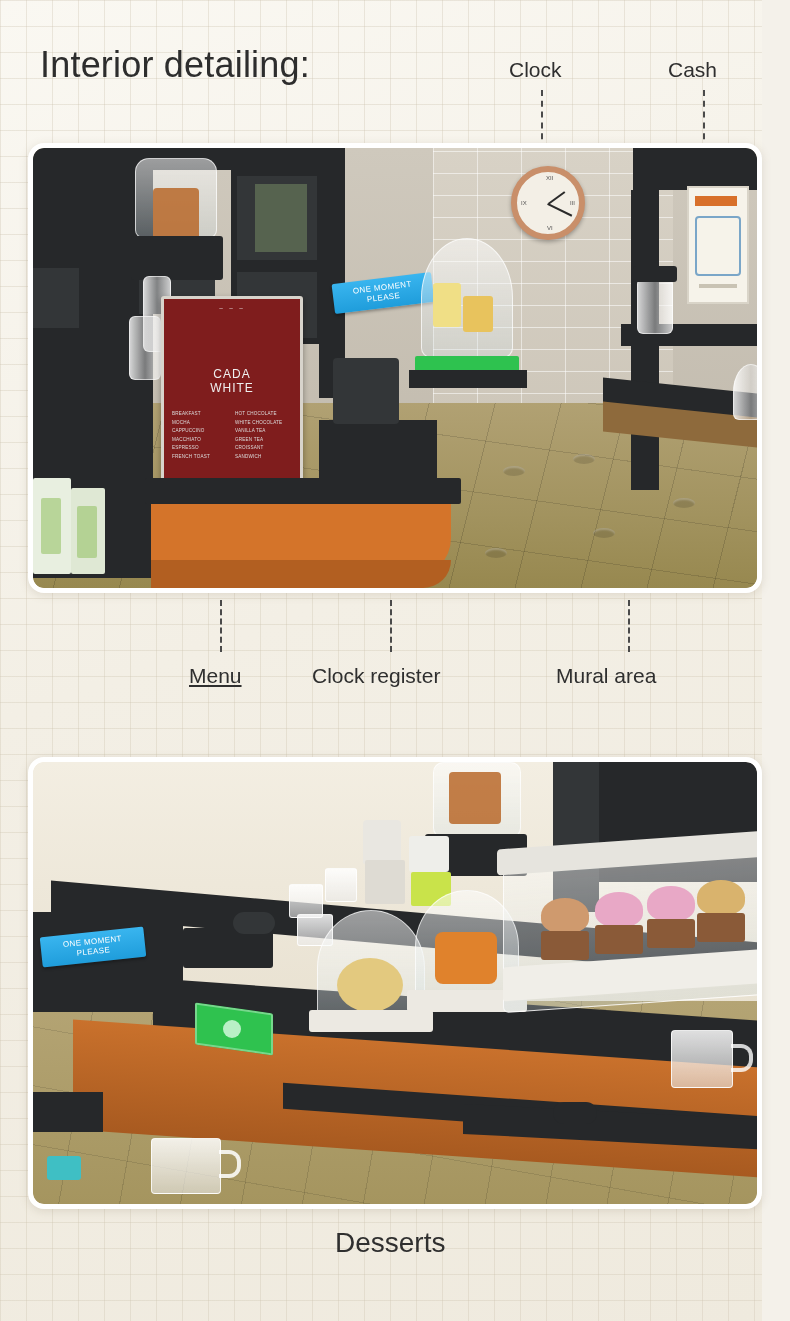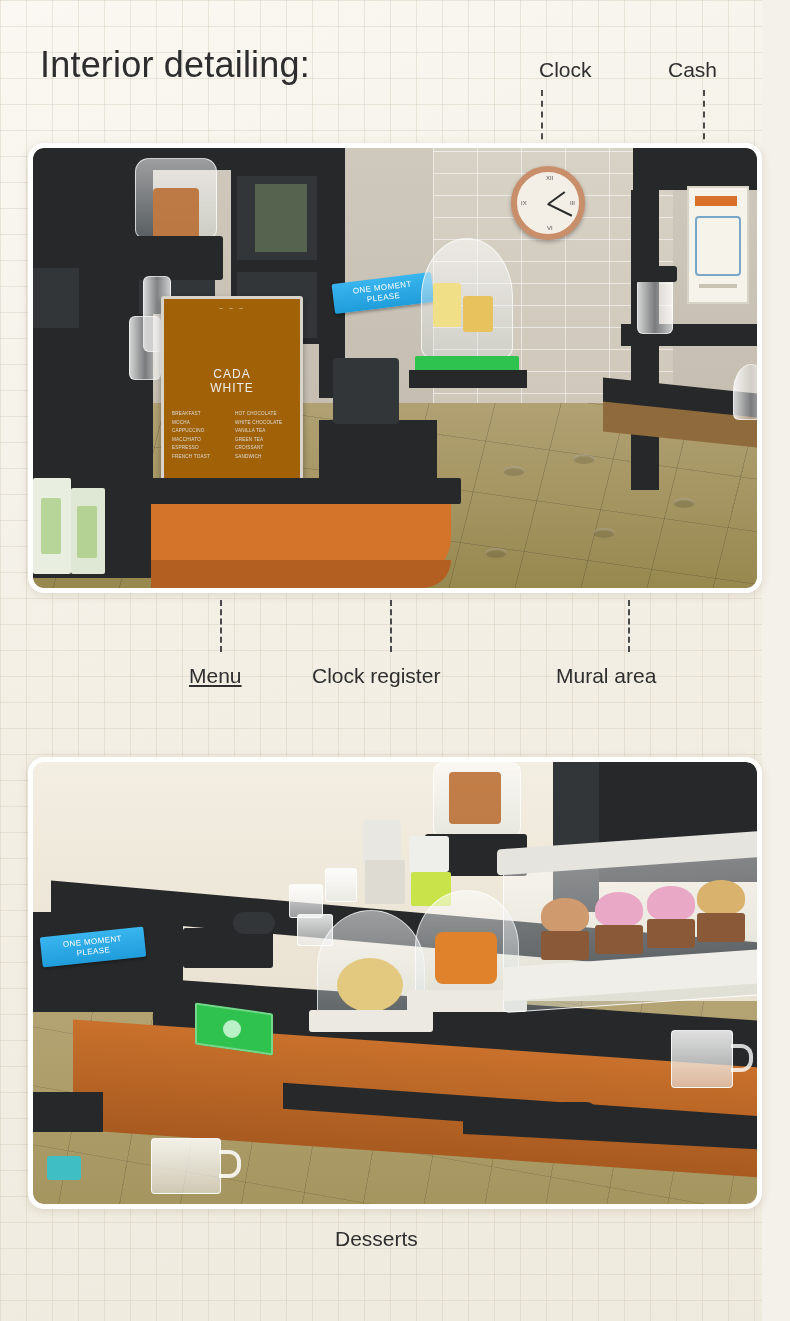--- a/index.html
+++ b/index.html
@@ -190,7 +190,7 @@
 
   <div class="title">Interior detailing:</div>
 
-  <div class="label" style="left:539px; top:58px;">Clock</div>
+  <div class="label" style="left:509px; top:58px;">Clock</div>
   <div class="leader" style="left:541px; top:90px; height:60px;"></div>
 
   <div class="label" style="left:668px; top:58px;">Cash</div>

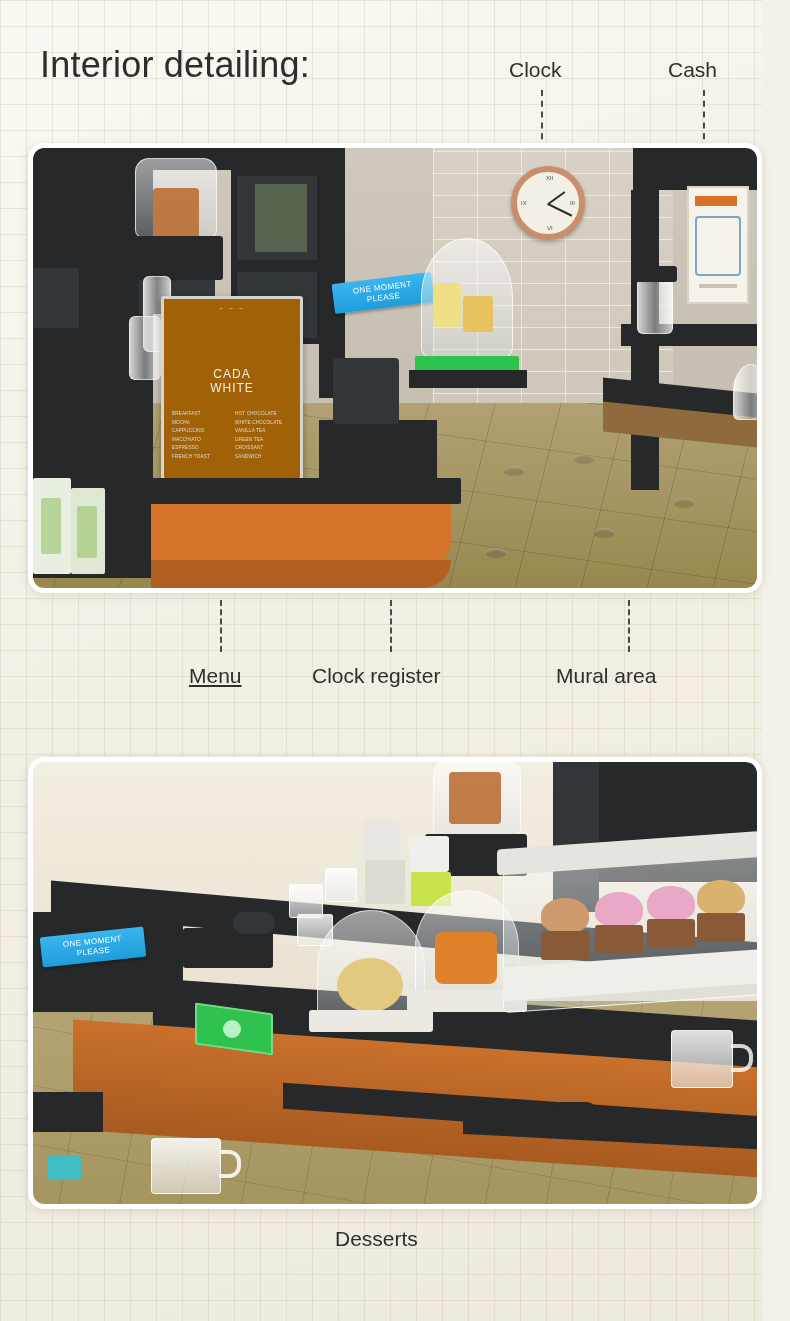--- a/index.html
+++ b/index.html
@@ -122,7 +122,7 @@
 
   .menu-board {
     position: absolute;
-    background: #a16207;
+    background: #7f1d1d;
     border: 3px solid #d8d4cc;
     border-radius: 3px;
     color: #efefef;

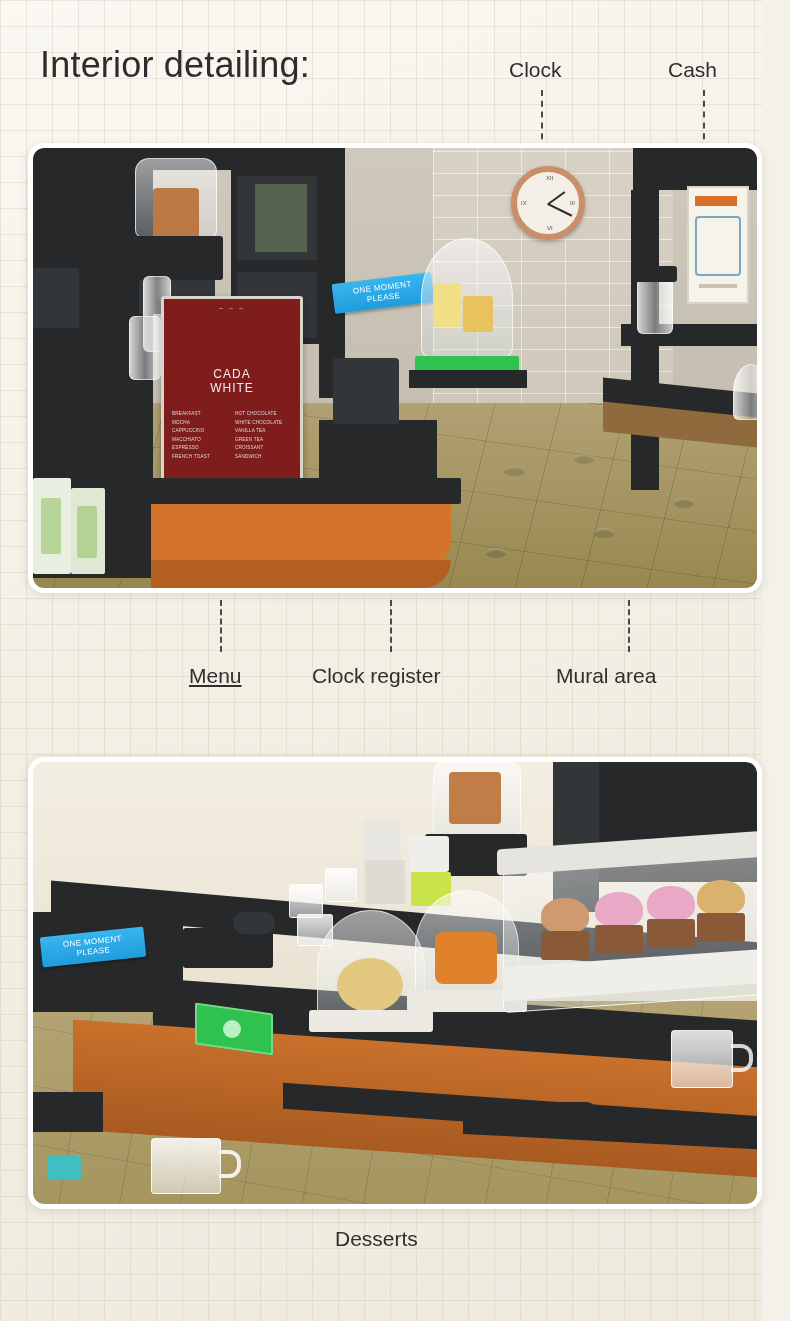--- a/index.html
+++ b/index.html
@@ -386,7 +386,7 @@
     </div>
   </div>
 
-  <div class="label" style="left:335px; top:1227px; font-size:21px;">Desserts</div>
+  <div class="label" style="left:335px; top:1227px; font-size:28px;">Desserts</div>
 </div>
 
 </body></html>

